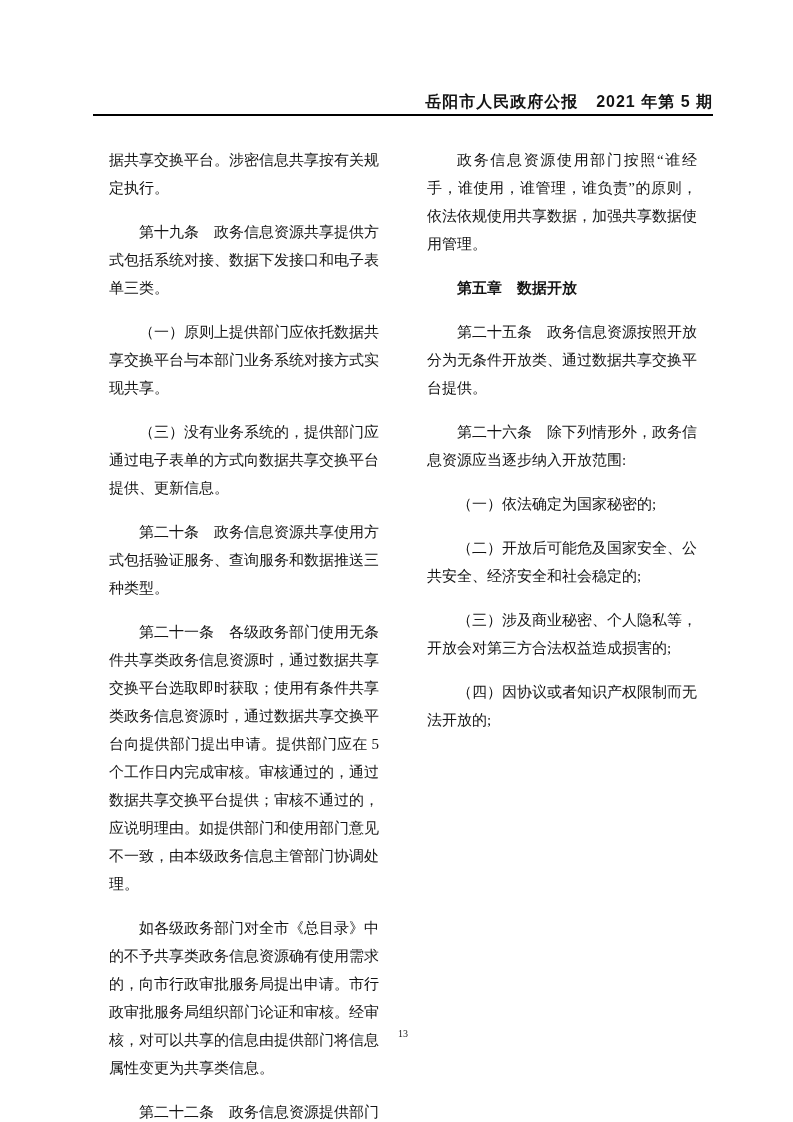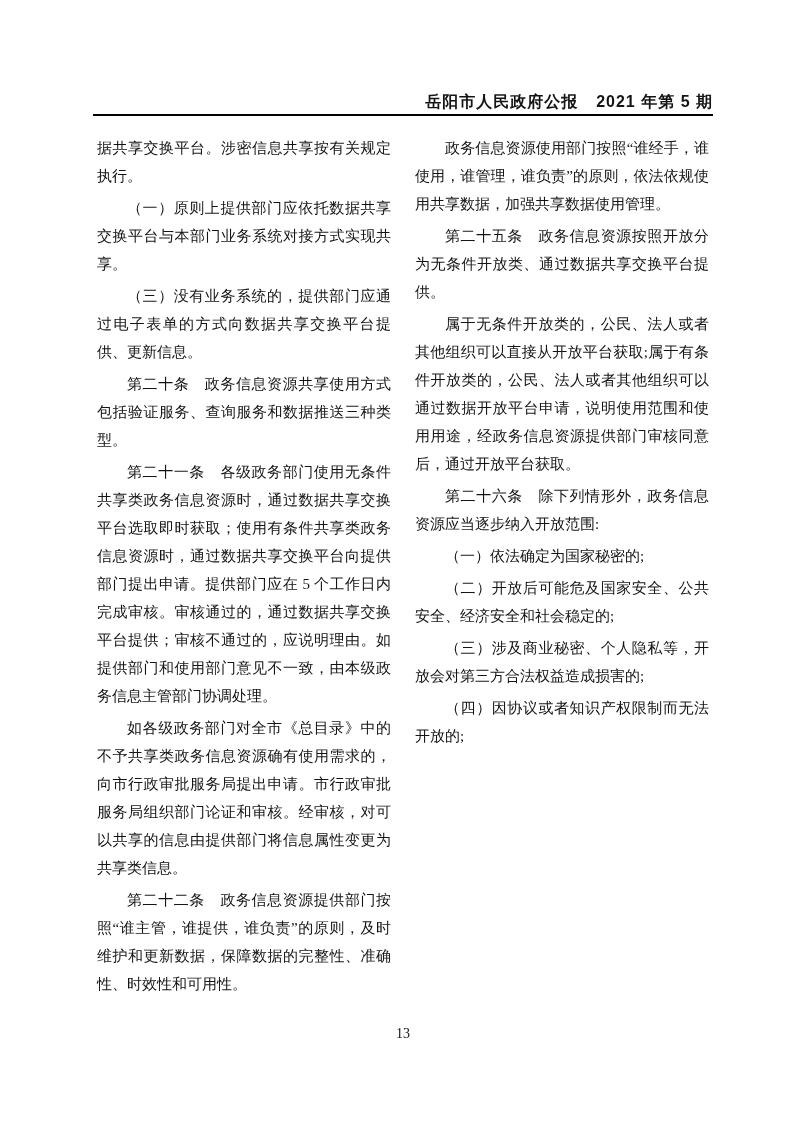--- a/index.html
+++ b/index.html
@@ -46,7 +46,7 @@
     flex: 0 0 302px;
   }
   .col p {
-    margin: 4px;
+    margin: 16px;
     font-size: 15px;
     line-height: 28px;
     text-align: justify;

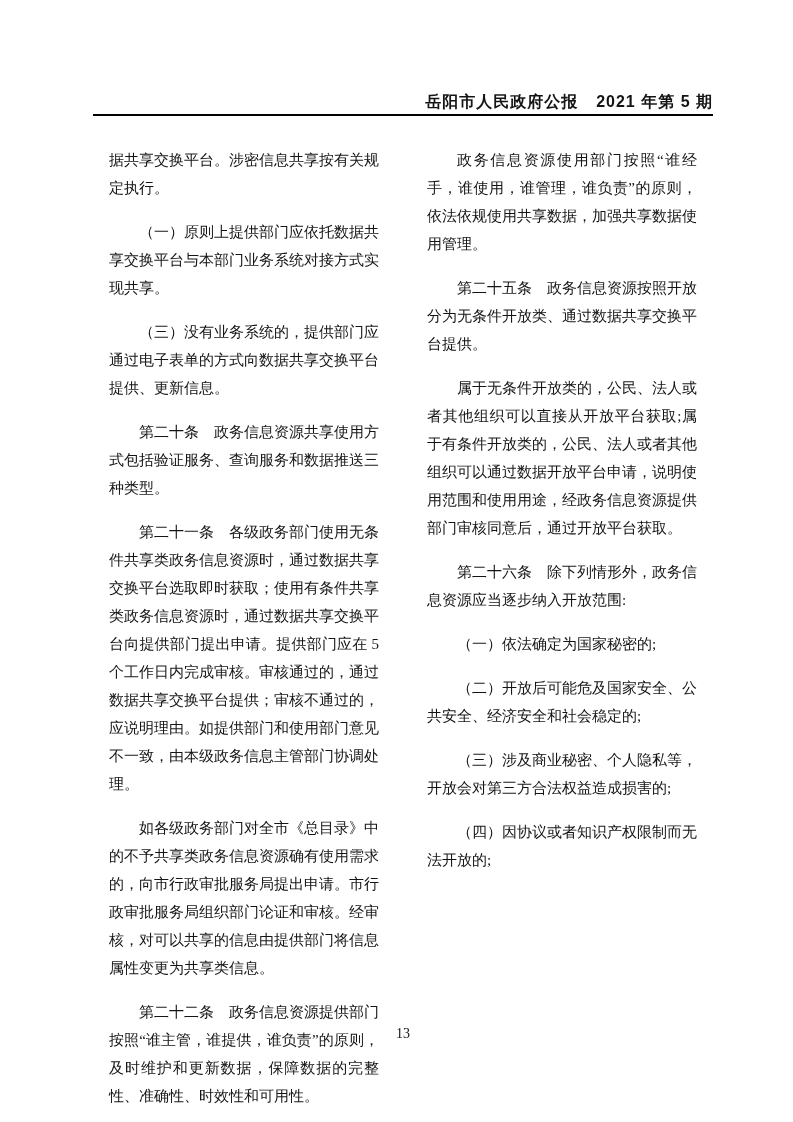--- a/index.html
+++ b/index.html
@@ -87,6 +87,7 @@
 
     <div class="col">
       <p class="continuation">据共享交换平台。涉密信息共享按有关规定执行。</p>
+      <p>第十九条　政务信息资源共享提供方式包括系统对接、数据下发接口和电子表单三类。</p>
       <p>（一）原则上提供部门应依托数据共享交换平台与本部门业务系统对接方式实现共享。</p>
       <p>（三）没有业务系统的，提供部门应通过电子表单的方式向数据共享交换平台提供、更新信息。</p>
       <p>第二十条　政务信息资源共享使用方式包括验证服务、查询服务和数据推送三种类型。</p>

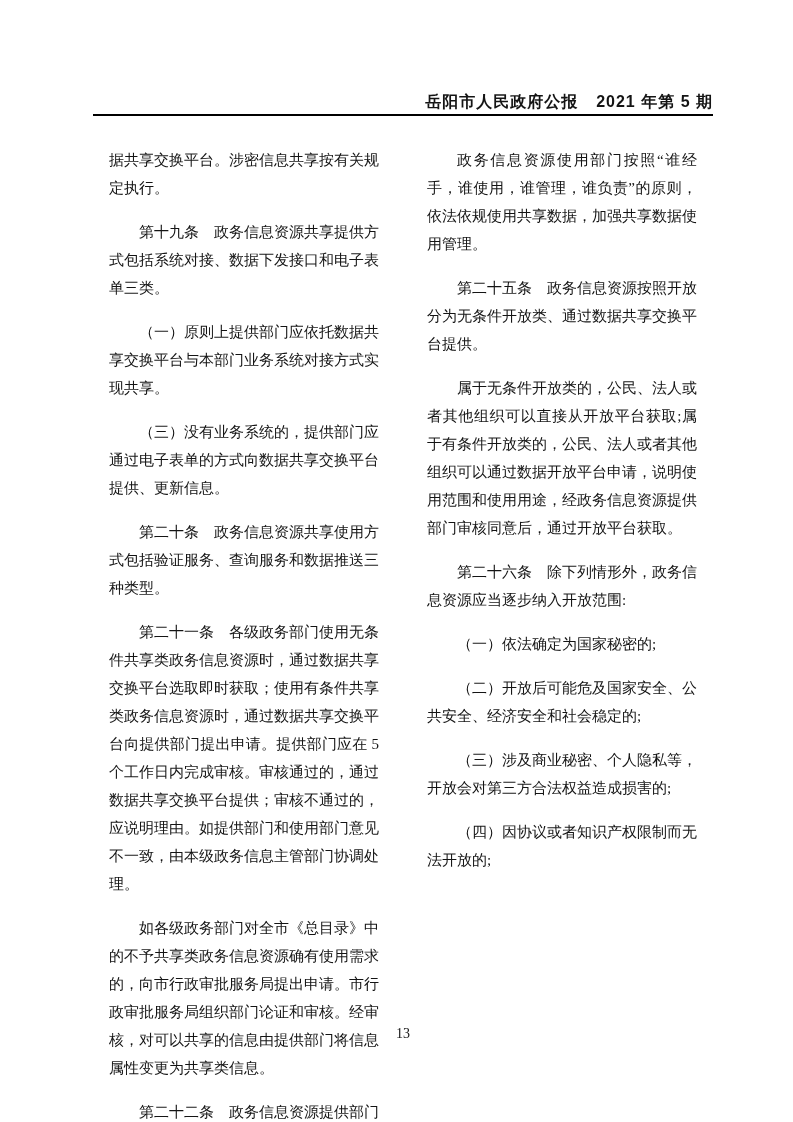--- a/index.html
+++ b/index.html
@@ -98,6 +98,7 @@
 
     <div class="col">
       <p>政务信息资源使用部门按照“谁经手，谁使用，谁管理，谁负责”的原则，依法依规使用共享数据，加强共享数据使用管理。</p>
+      <p class="chapter-heading">第五章　数据开放</p>
       <p>第二十五条　政务信息资源按照开放分为无条件开放类、通过数据共享交换平台提供。</p>
       <p>属于无条件开放类的，公民、法人或者其他组织可以直接从开放平台获取;属于有条件开放类的，公民、法人或者其他组织可以通过数据开放平台申请，说明使用范围和使用用途，经政务信息资源提供部门审核同意后，通过开放平台获取。</p>
       <p>第二十六条　除下列情形外，政务信息资源应当逐步纳入开放范围:</p>

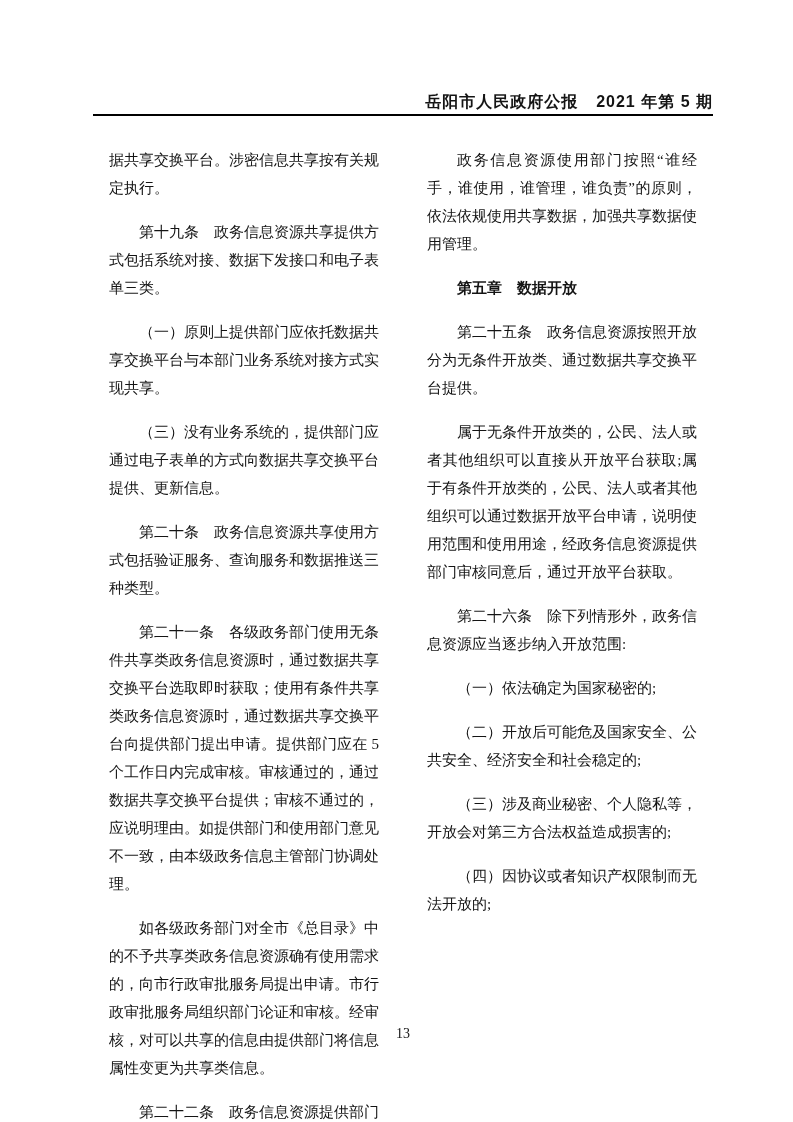--- a/index.html
+++ b/index.html
@@ -100,7 +100,6 @@
       <p>政务信息资源使用部门按照“谁经手，谁使用，谁管理，谁负责”的原则，依法依规使用共享数据，加强共享数据使用管理。</p>
       <p class="chapter-heading">第五章　数据开放</p>
       <p>第二十五条　政务信息资源按照开放分为无条件开放类、通过数据共享交换平台提供。</p>
-      <p>属于无条件开放类的，公民、法人或者其他组织可以直接从开放平台获取;属于有条件开放类的，公民、法人或者其他组织可以通过数据开放平台申请，说明使用范围和使用用途，经政务信息资源提供部门审核同意后，通过开放平台获取。</p>
       <p>第二十六条　除下列情形外，政务信息资源应当逐步纳入开放范围:</p>
       <p>（一）依法确定为国家秘密的;</p>
       <p>（二）开放后可能危及国家安全、公共安全、经济安全和社会稳定的;</p>

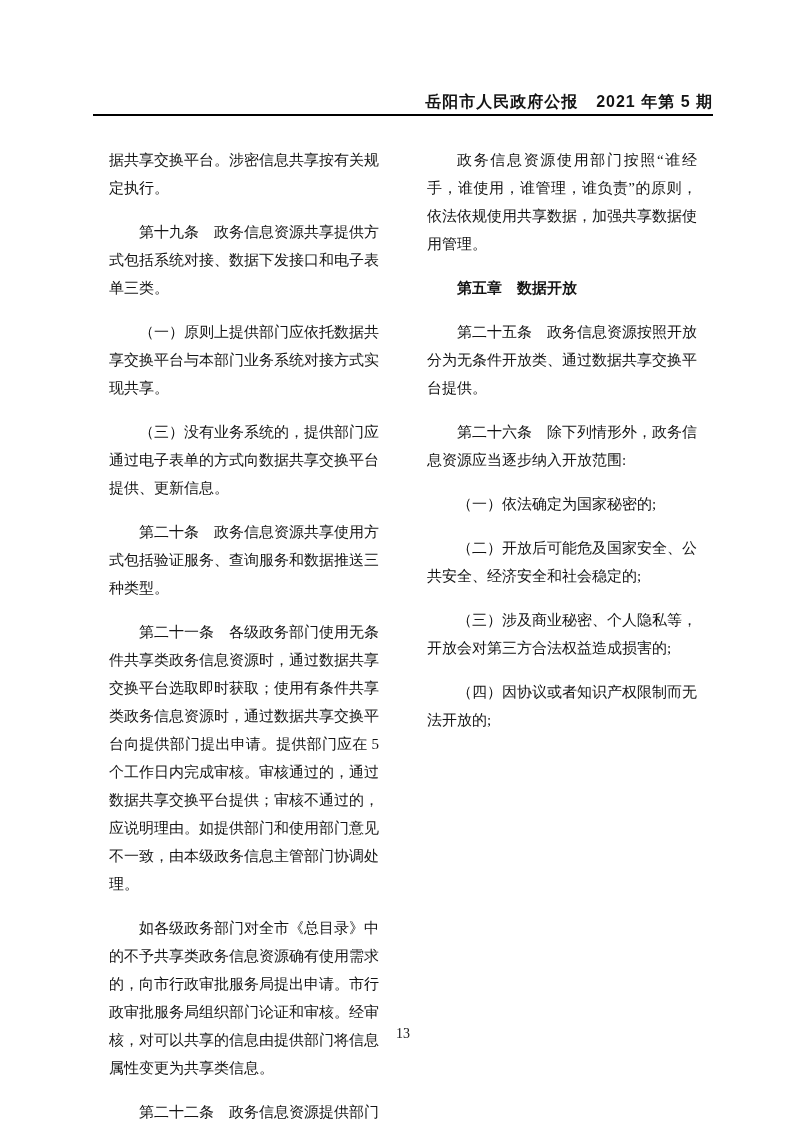--- a/index.html
+++ b/index.html
@@ -70,7 +70,7 @@
     left: 93px;
     width: 620px;
     text-align: center;
-    font-size: 14px;
+    font-size: 10px;
     line-height: 20px;
   }
 </style>

